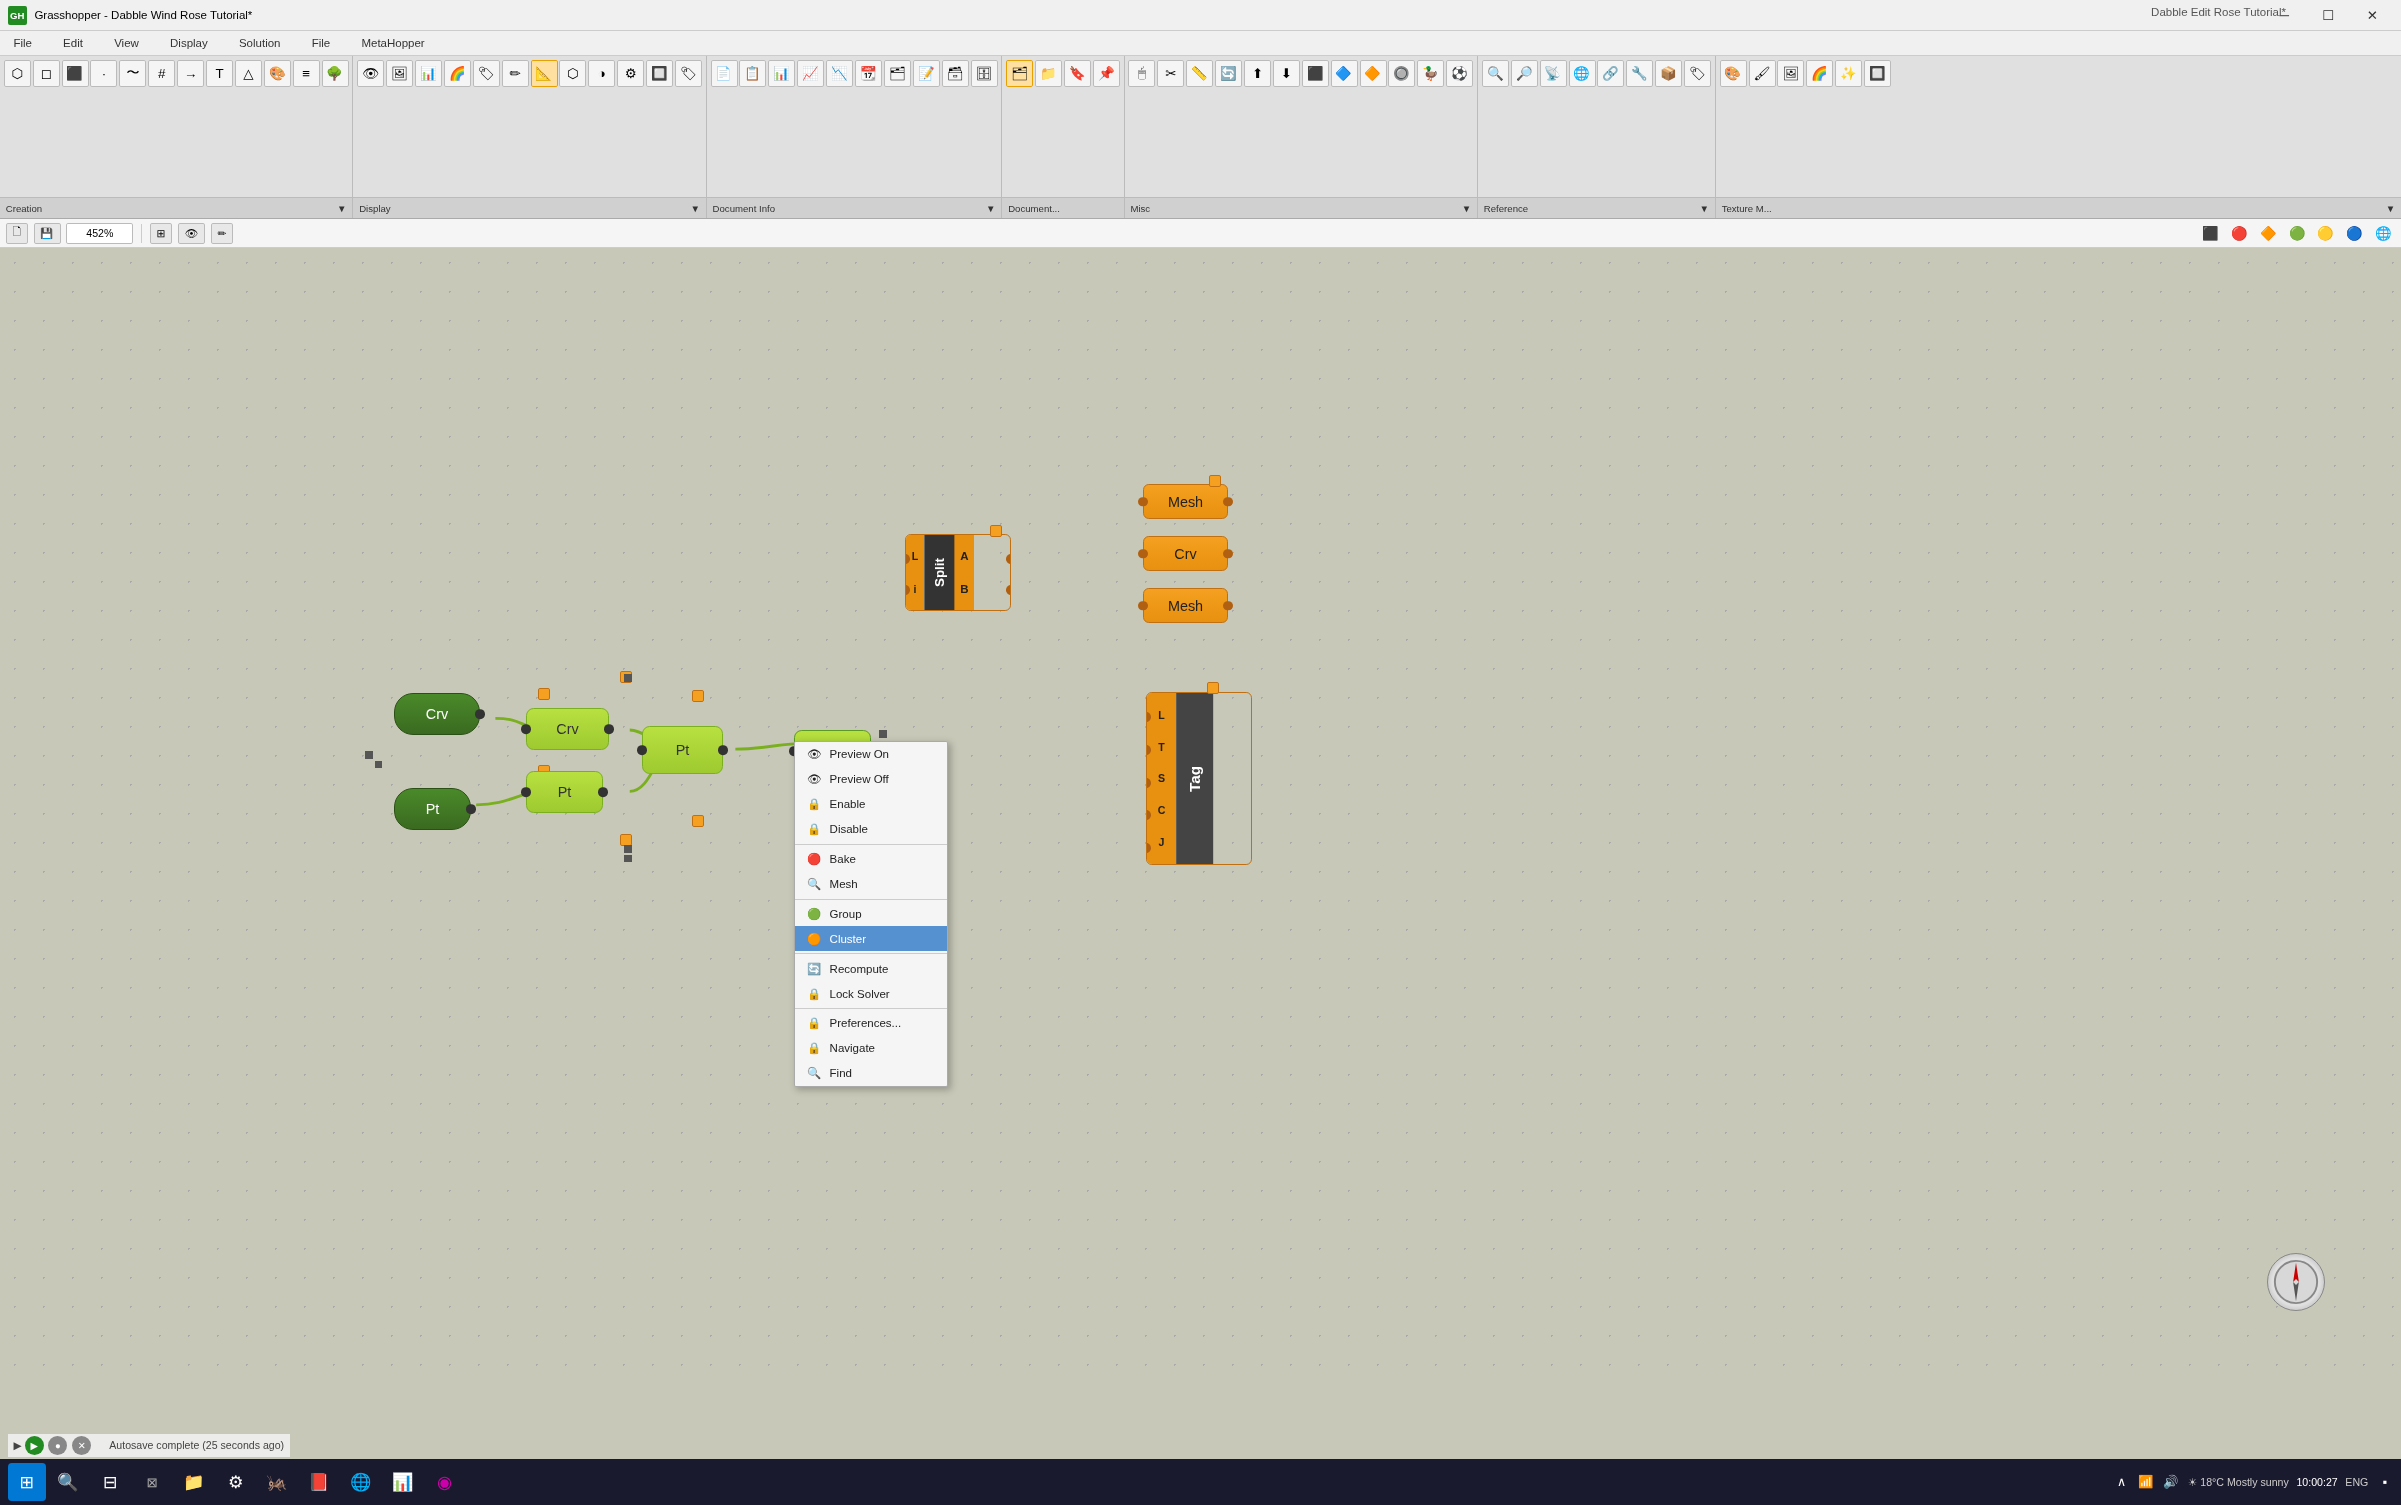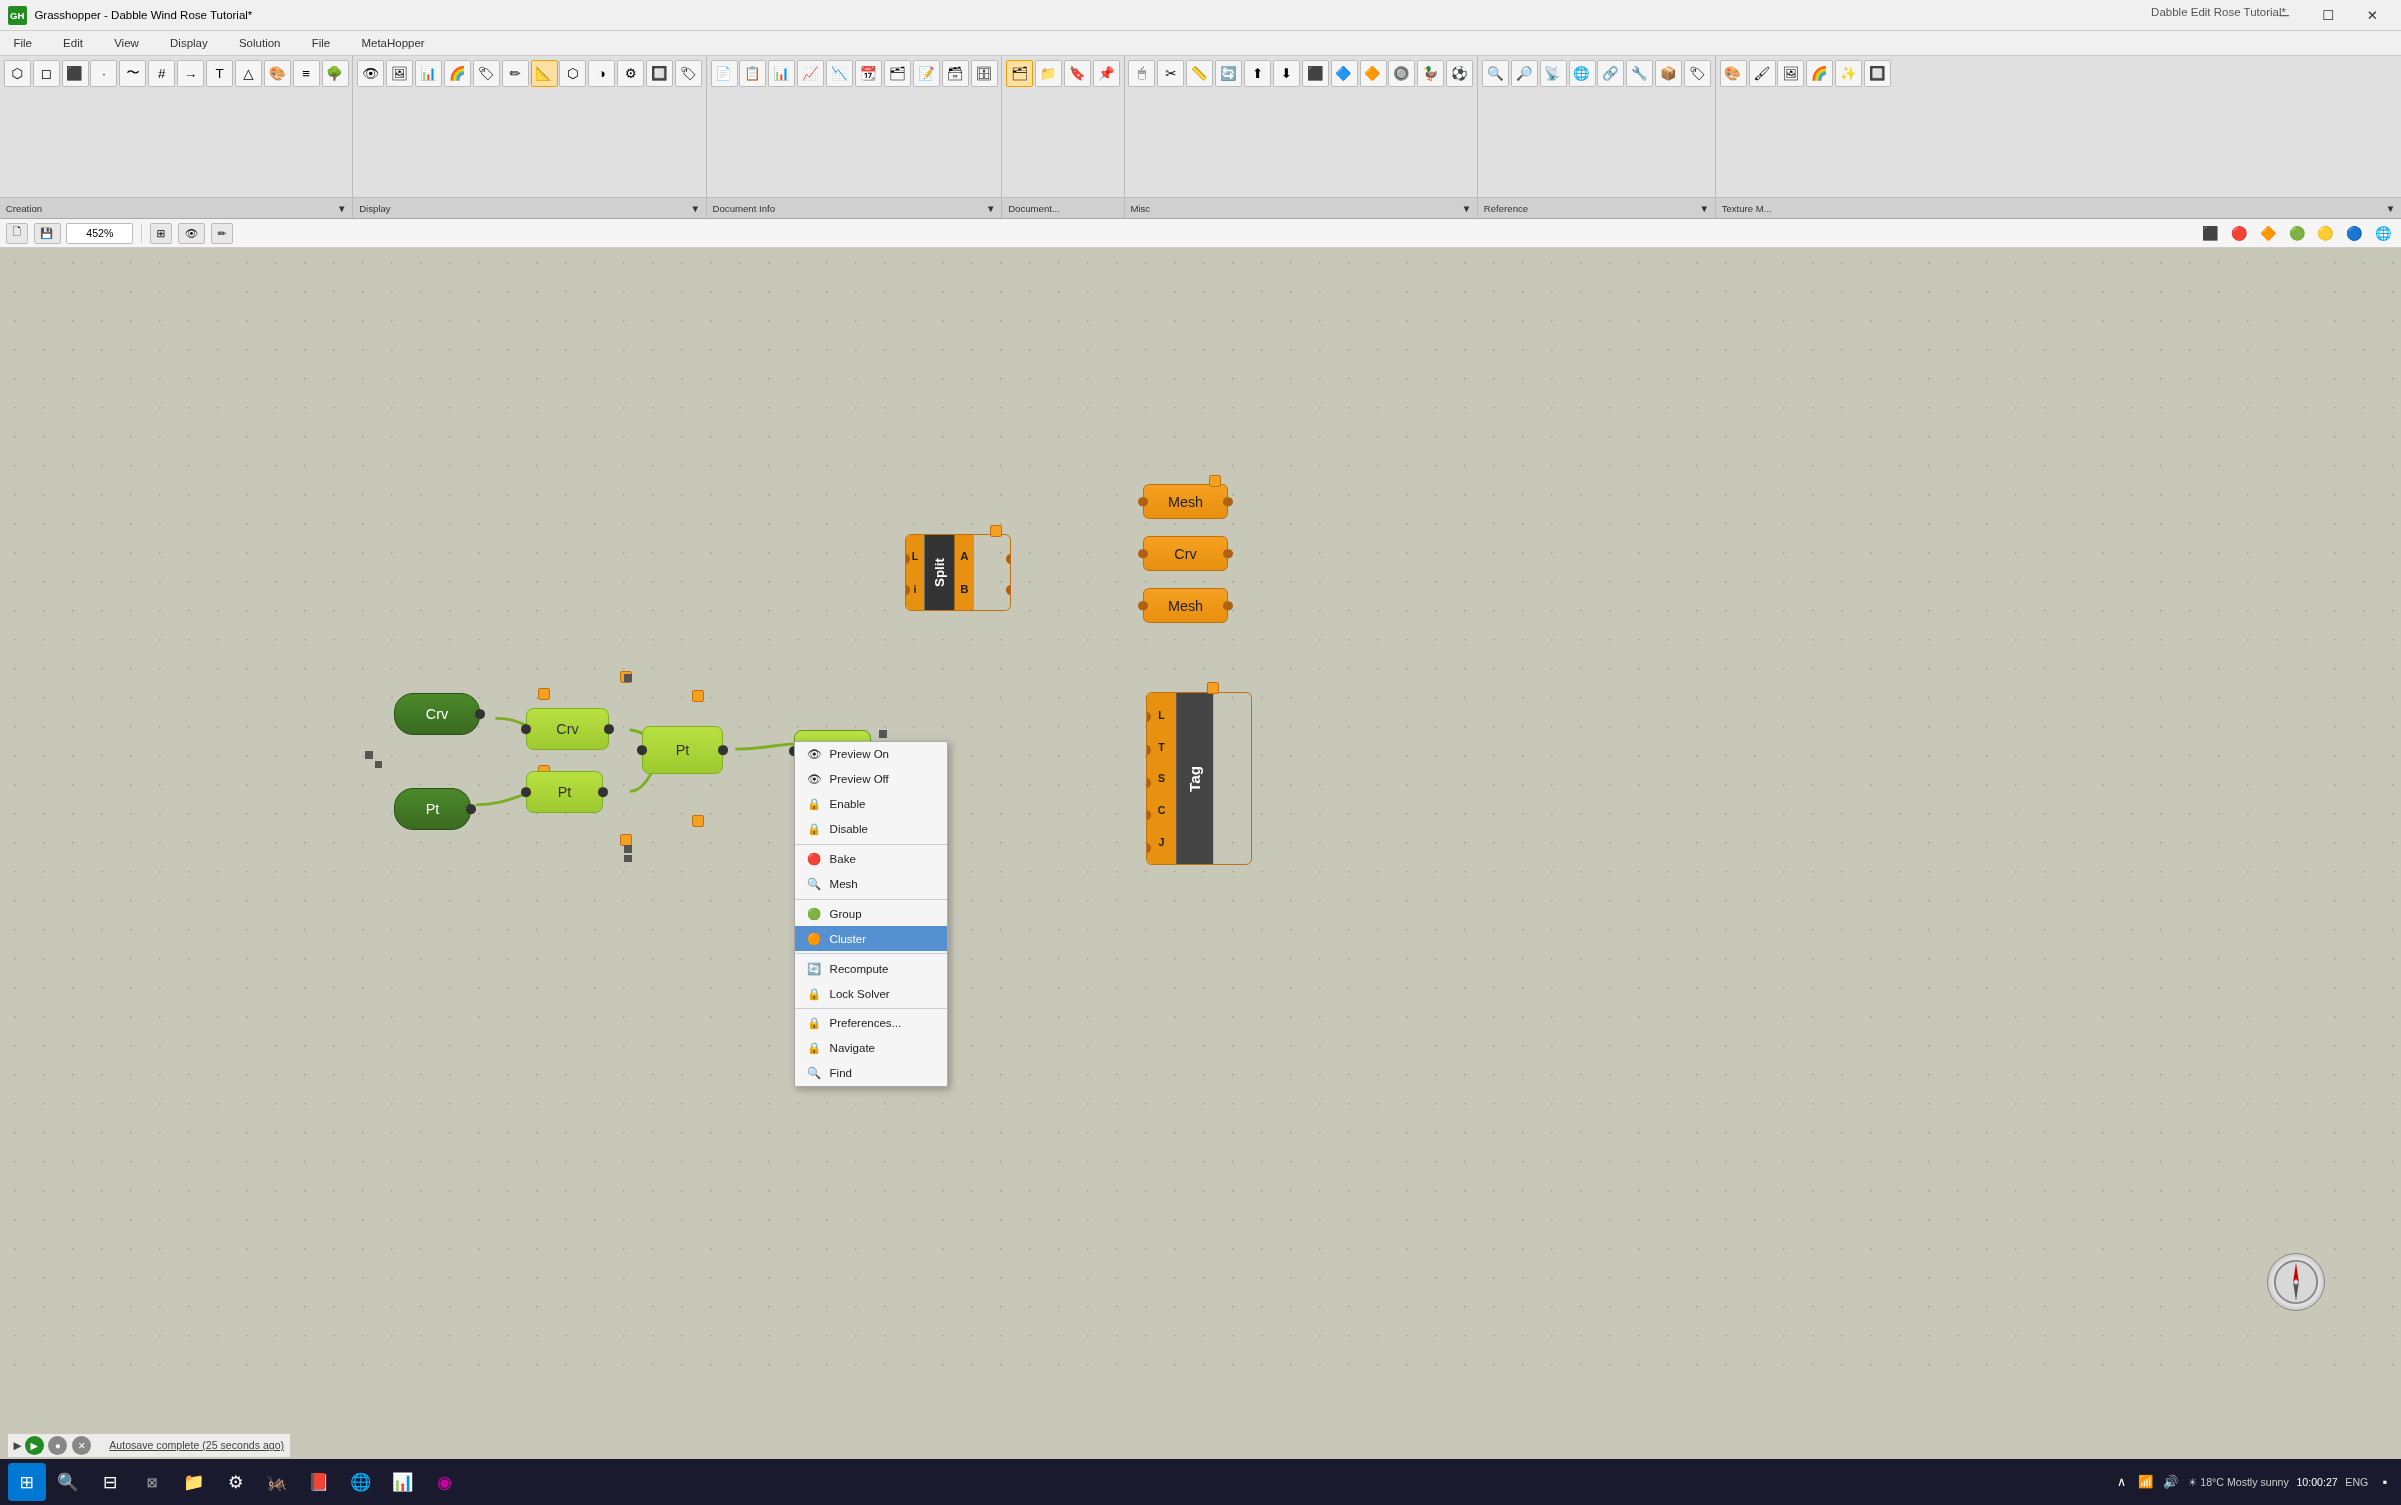--- a/index.html
+++ b/index.html
@@ -554,7 +554,7 @@
   <span style="display:inline-block; width:19px; height:19px; background:#228b22; border-radius:50%; color:white; text-align:center; line-height:19px; font-size:9.6px;">▶</span>
   <span style="display:inline-block; width:19px; height:19px; background:#888; border-radius:50%; color:white; text-align:center; line-height:19px; font-size:9.6px; margin:0 1.9px;">●</span>
   <span style="display:inline-block; width:19px; height:19px; background:#888; border-radius:50%; color:white; text-align:center; line-height:19px; font-size:9.6px;">✕</span>
-  <span style="margin-left:15px;text-decoration:underline;">Autosave complete (25 seconds ago)</span>
+  <span style="margin-left:15px;">Autosave complete (25 seconds ago)</span>
 </div>
 
 <div id="taskbar">

